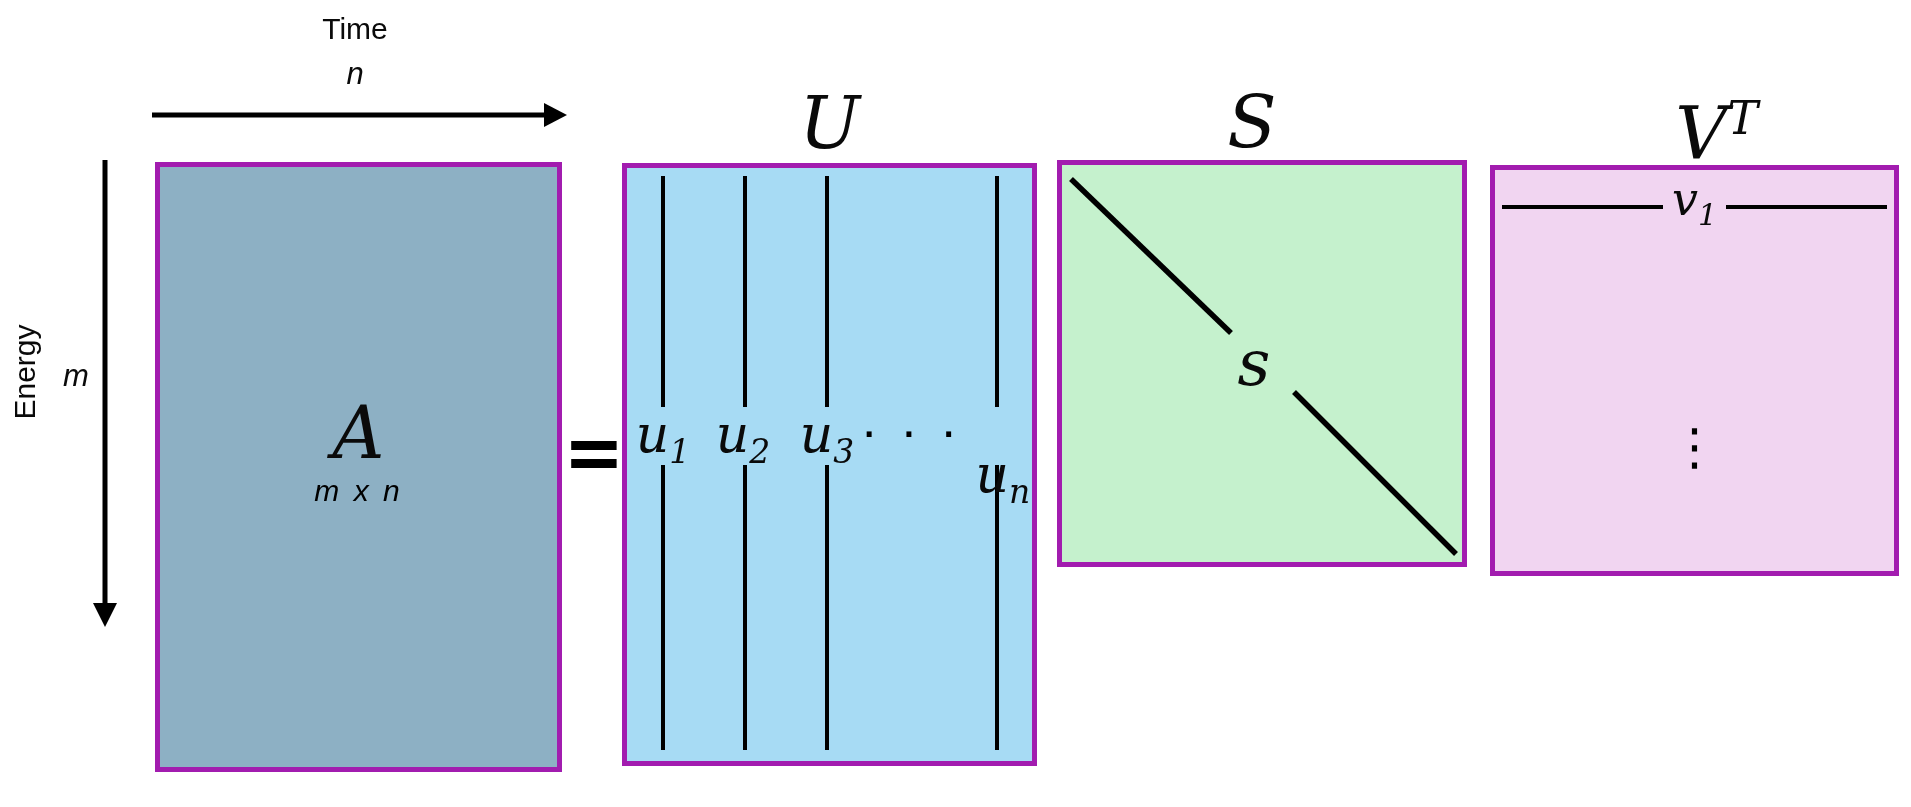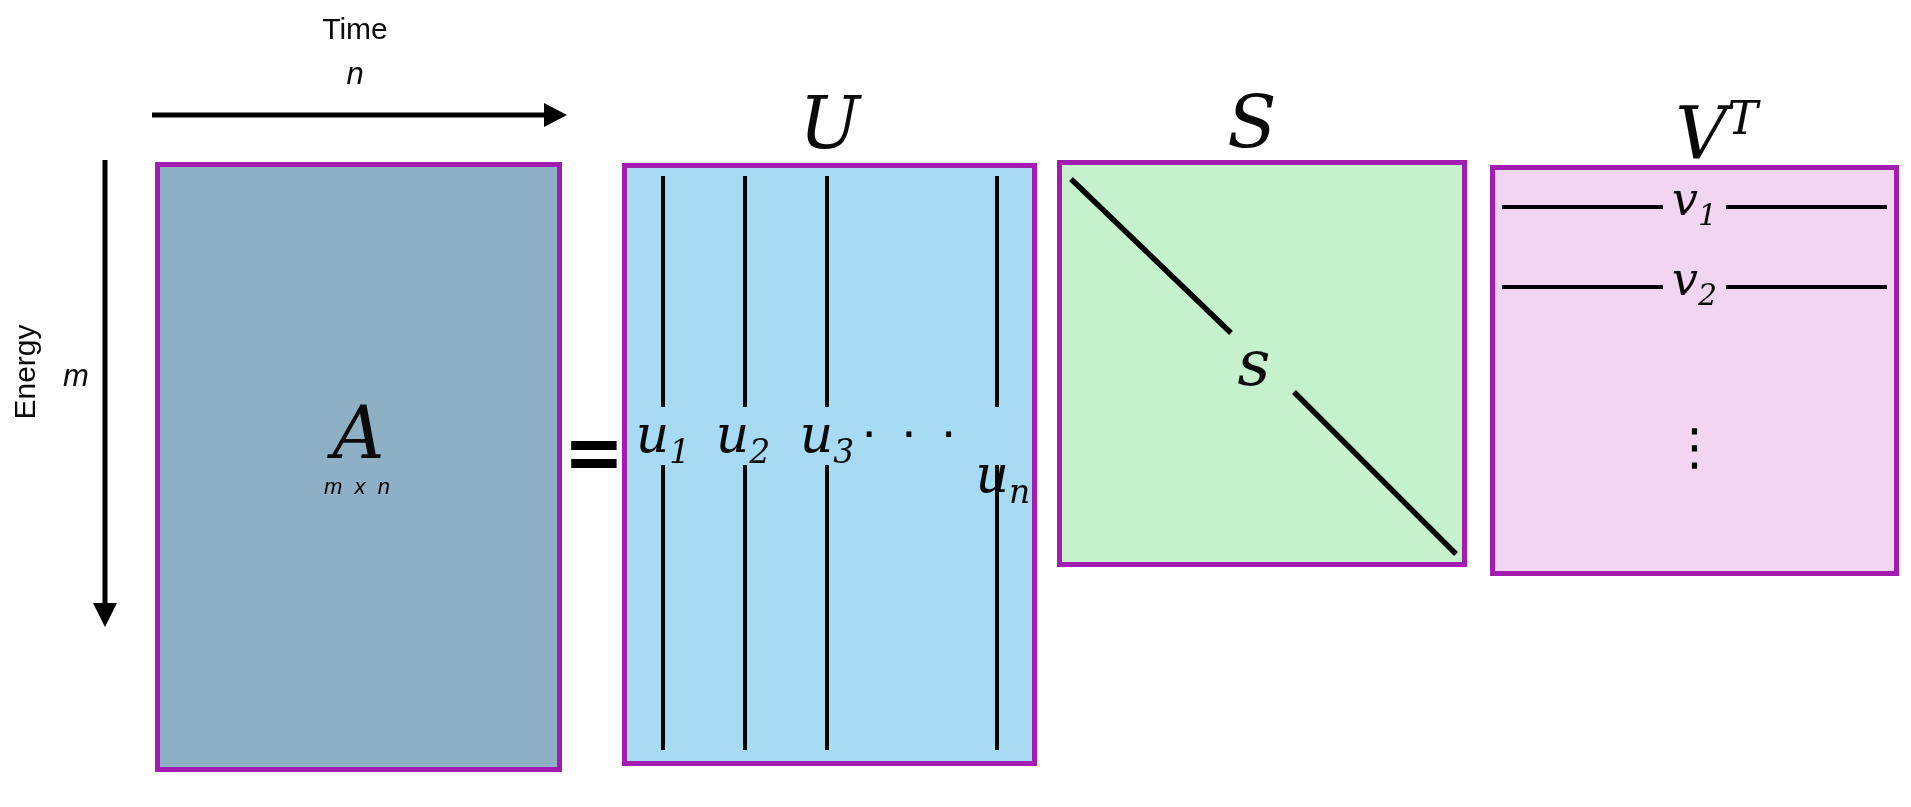--- a/index.html
+++ b/index.html
@@ -117,11 +117,6 @@
       <span class="math v-label"><span>v</span><sub>1</sub></span>
       <div class="v-rule"></div>
     </div>
-    <div class="v-row" style="top:90px;">
-      <div class="v-rule"></div>
-      <span class="math v-label"><span>v</span><sub>2</sub></span>
-      <div class="v-rule"></div>
-    </div>
     <div class="v-dots" style="top:252px;">⋮</div>
   </div>
 

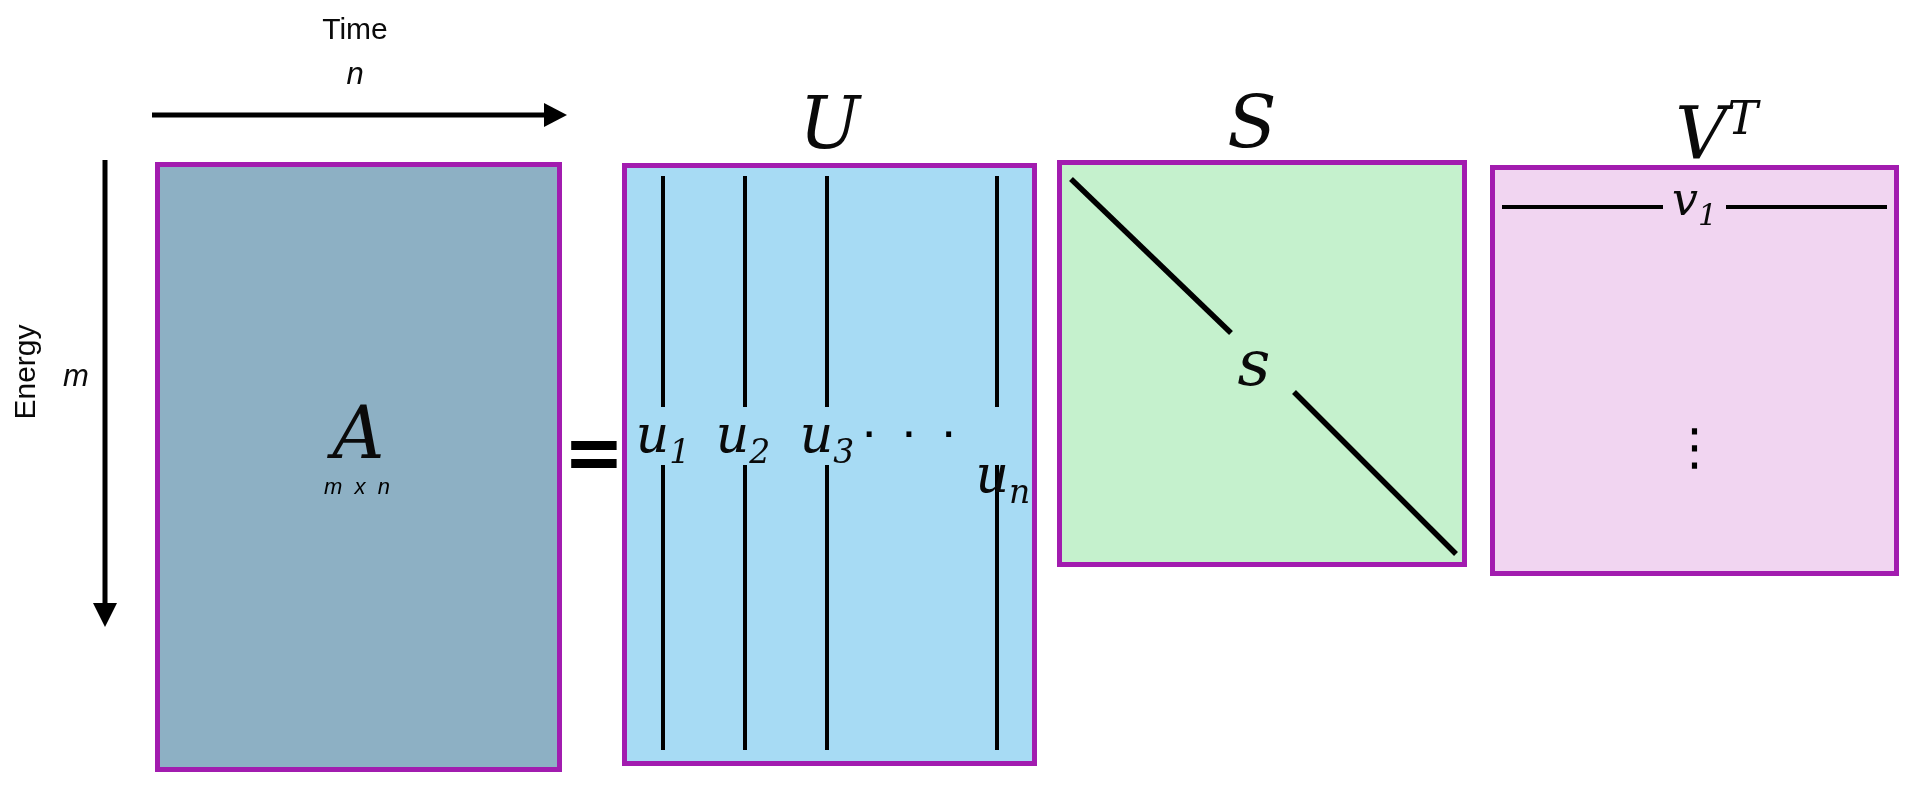--- a/index.html
+++ b/index.html
@@ -29,7 +29,7 @@
 
   .a-group { top:230px; left:0; width:100%; }
   .a-title { font-size:72px; line-height:72px; }
-  .a-dims  { font-size:22px; font-style:italic; letter-spacing:3px; margin-top:5px; }
+  .a-dims  { font-size:30px; font-style:italic; letter-spacing:3px; margin-top:5px; }
 
   .equals {
     left:566px; top:408px; width:52px; height:90px; line-height:90px;

